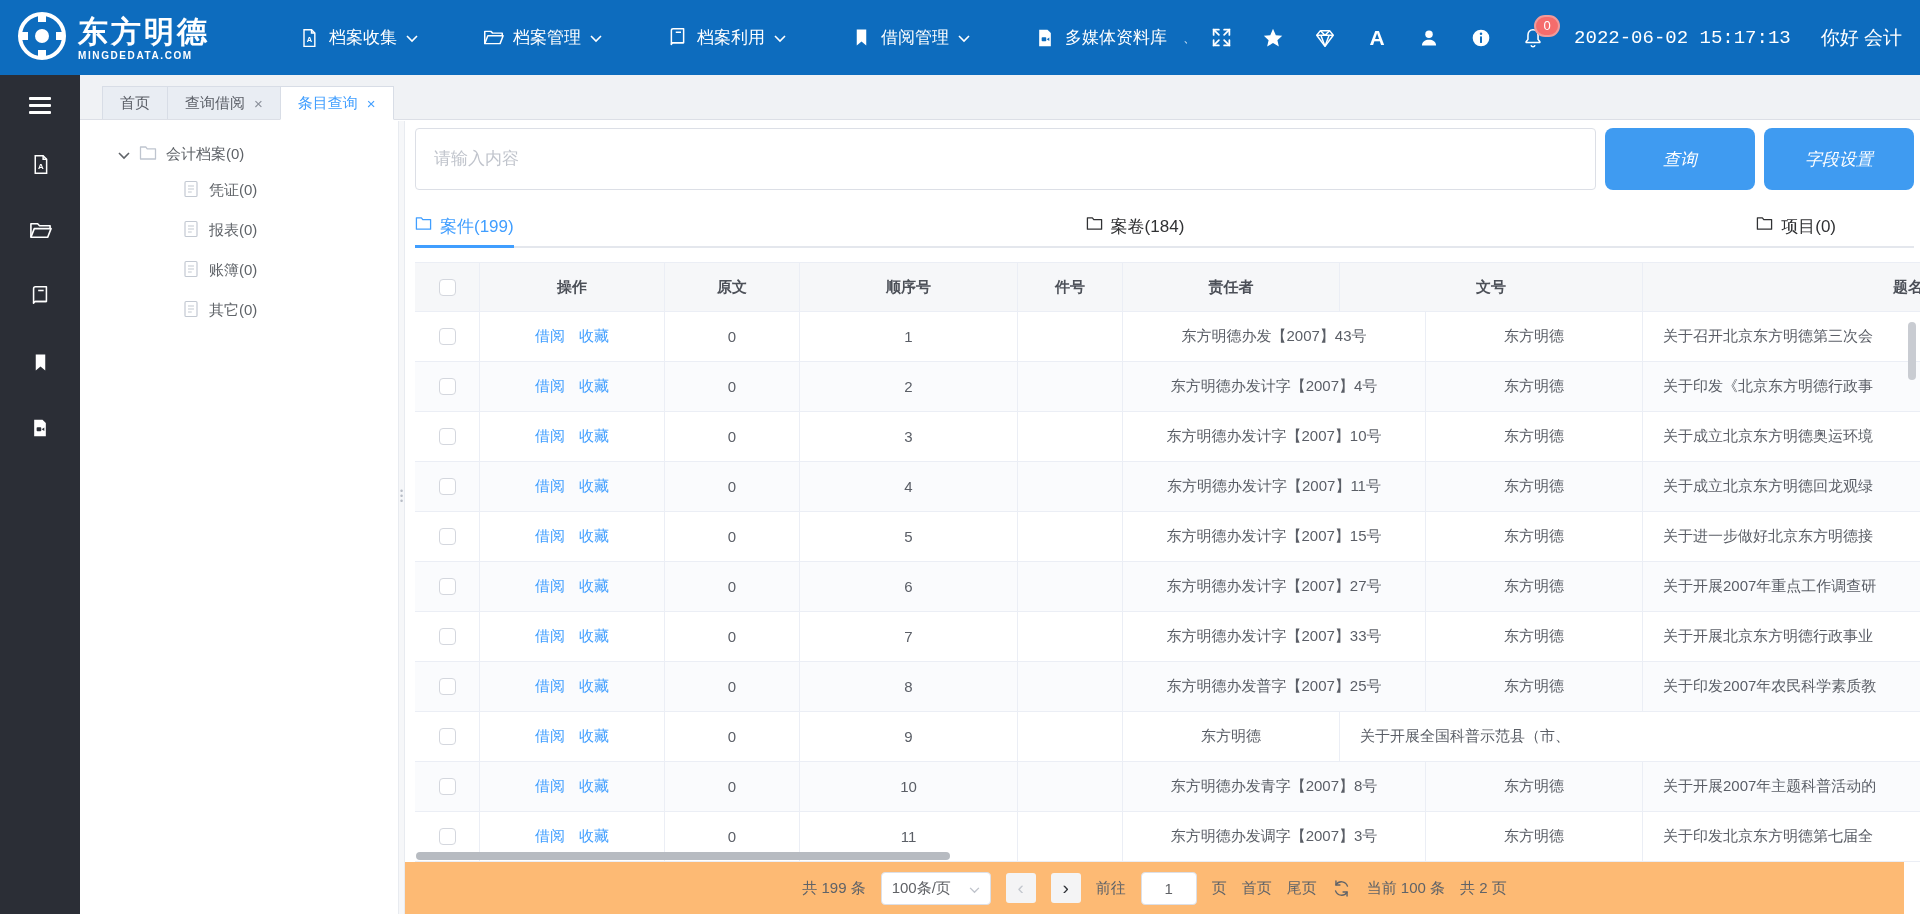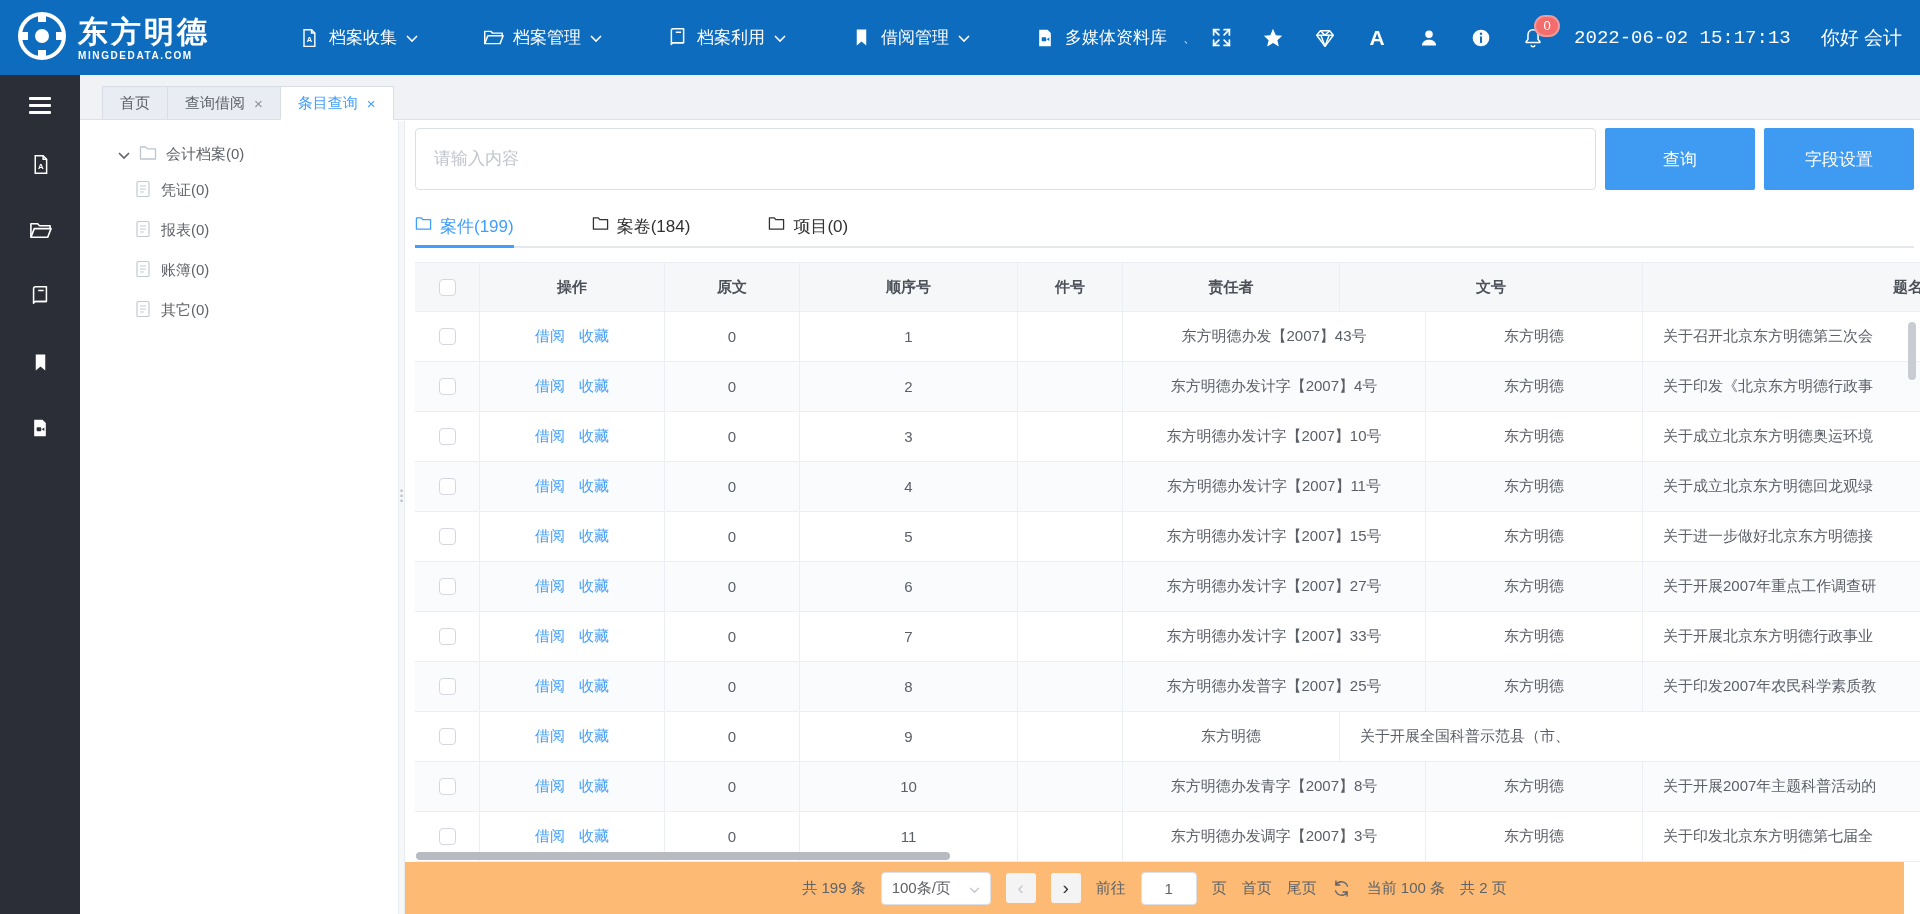--- a/index.html
+++ b/index.html
@@ -49,7 +49,7 @@
   .search-row { position:absolute; top:7px; left:10px; right:6px; height:62px; display:flex; gap:9px; }
   .search-input { flex:1; border:1px solid #dcdfe6; border-radius:4px; font-size:17px; color:#606266; padding:0 18px; outline:none; background:#fff; font-family:inherit; }
   .search-input::placeholder { color:#c0c4cc; }
-  .btn { flex:none; width:150px; border:none; font-family:inherit; font-size:17px; color:#fff; background:#3f9bf1; border-radius:2px; cursor:pointer; display:flex; align-items:center; justify-content:center; }
+  .btn { flex:none; width:150px; border:none; font-family:inherit; font-size:17px; color:#fff; background:#3f9bf1; border-radius:8px; cursor:pointer; display:flex; align-items:center; justify-content:center;font-style:italic; }
 
   .subtabs { position:absolute; top:85px; left:10px; right:6px; height:42px; display:flex; align-items:center; border-bottom:2px solid #e4e7ed; }
   .subtab { position:relative; height:100%; display:flex; align-items:center; gap:8px; font-size:17px; color:#303133; margin-right:78px; cursor:pointer; }

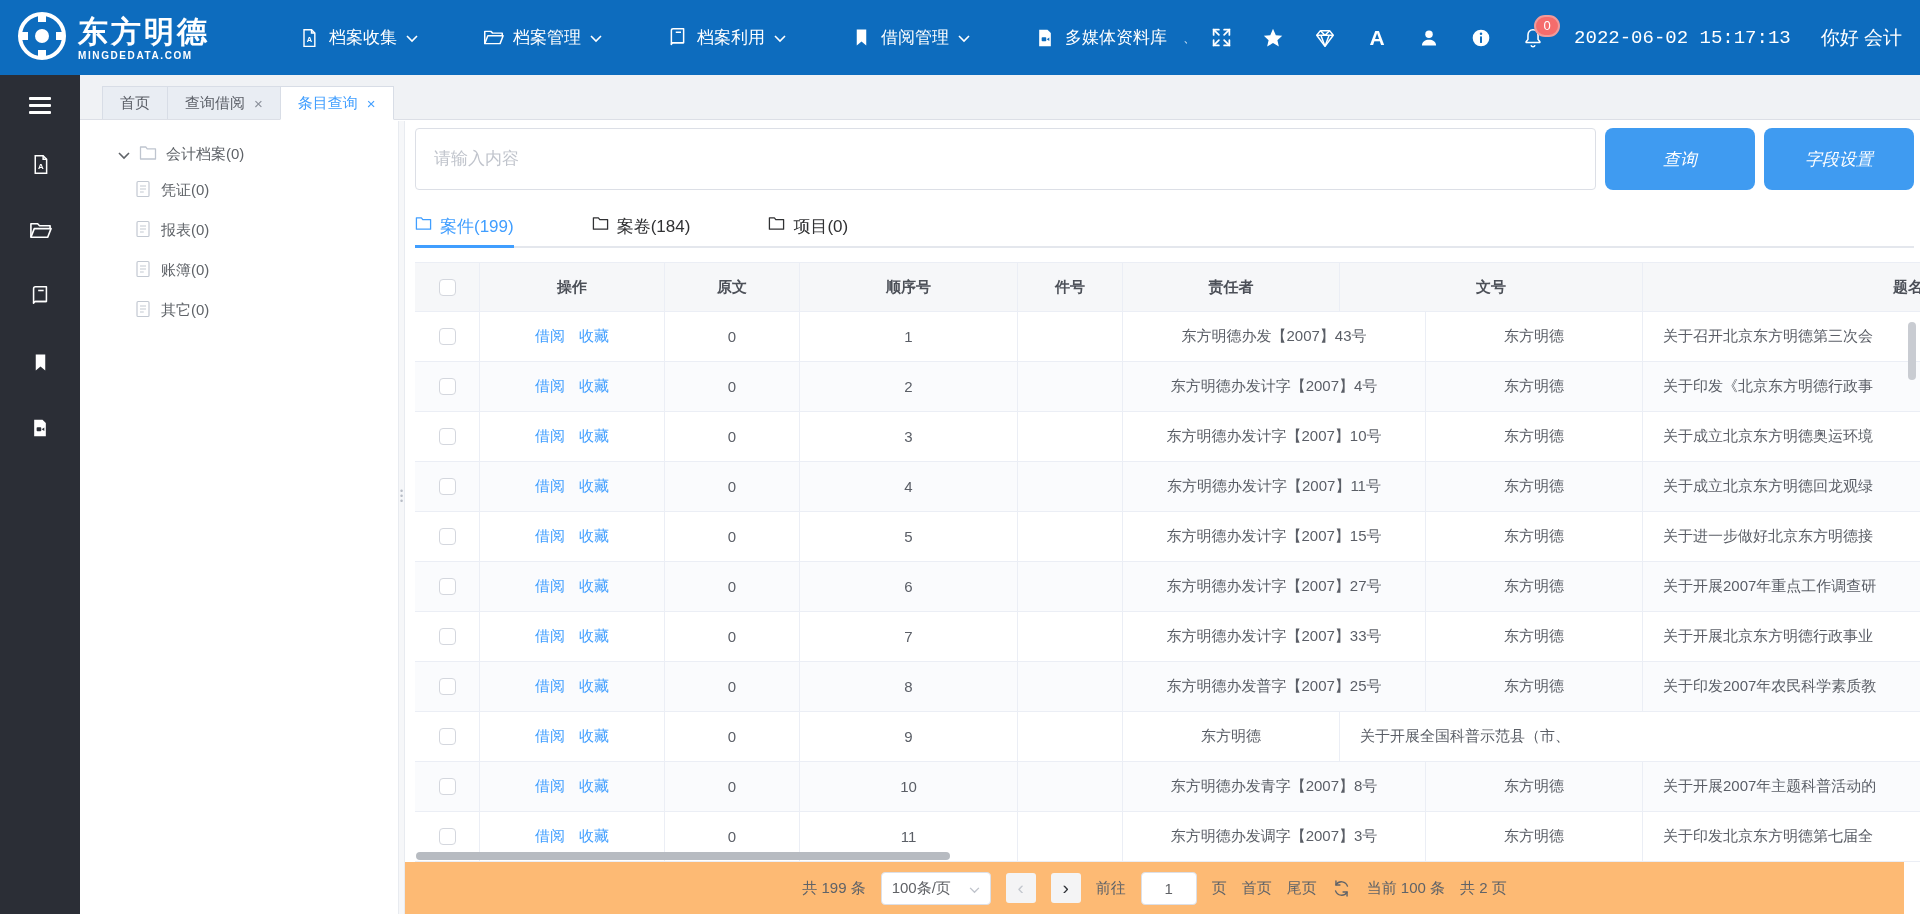--- a/index.html
+++ b/index.html
@@ -39,7 +39,7 @@
   
   .tree { position:absolute; top:121px; left:80px; width:318px; bottom:0; background:#fff; padding-top:17px; }
   .tree-root { display:flex; align-items:center; gap:9px; padding-left:38px; height:32px; font-size:15px; color:#5f6368; cursor:pointer; }
-  .tree-child { display:flex; align-items:center; gap:10px; padding-left:55px; height:40px; font-size:15px; color:#5f6368; cursor:pointer; }
+  .tree-child { display:flex; align-items:center; gap:10px; padding-left:103px; height:40px; font-size:15px; color:#5f6368; cursor:pointer; }
 
   .splitter { position:absolute; top:121px; left:398px; width:7px; bottom:0; background:#f6f7f9; border-left:1px solid #e8ebf0; border-right:1px solid #e8ebf0; cursor:col-resize; }
   .splitter-dots { position:absolute; top:368px; left:1px; width:3px; color:#b9bec7; font-size:9px; line-height:5px; letter-spacing:0; }

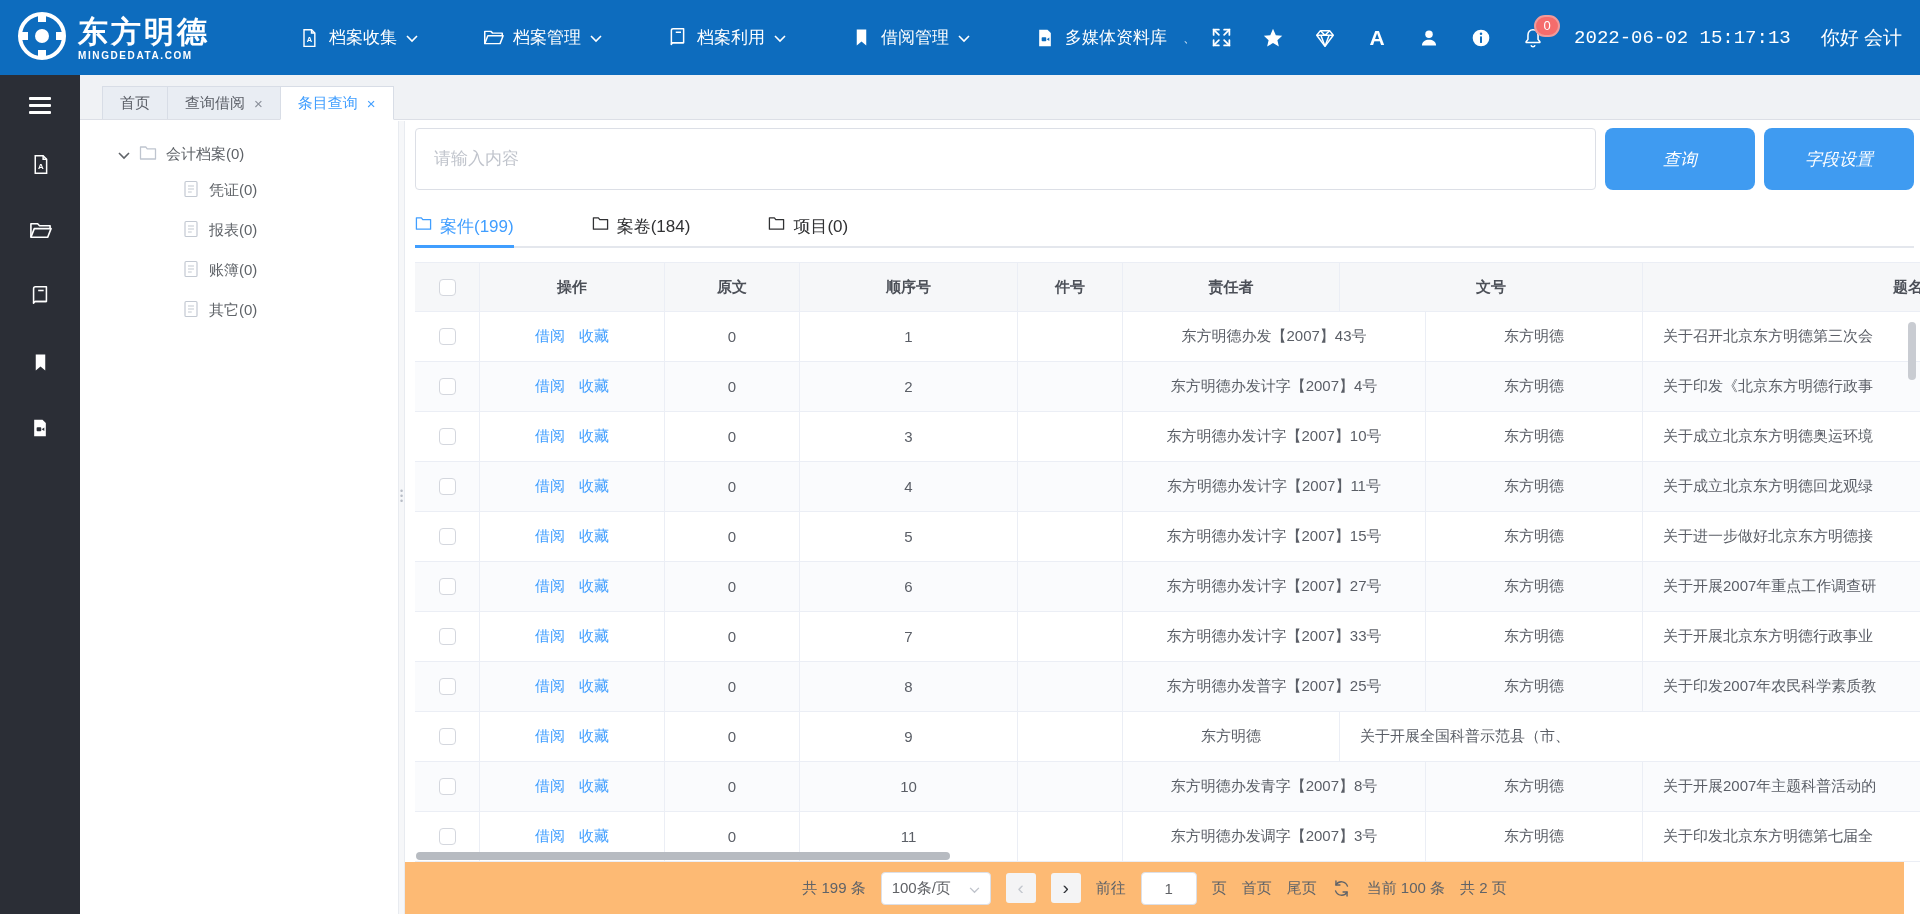--- a/index.html
+++ b/index.html
@@ -51,7 +51,7 @@
   .search-input::placeholder { color:#c0c4cc; }
   .btn { flex:none; width:150px; border:none; font-family:inherit; font-size:17px; color:#fff; background:#3f9bf1; border-radius:8px; cursor:pointer; display:flex; align-items:center; justify-content:center;font-style:italic; }
 
-  .subtabs { position:absolute; top:85px; left:10px; right:6px; height:42px; display:flex; align-items:center; border-bottom:2px solid #e4e7ed; }
+  .subtabs { position:absolute; top:85px; left:10px; right:6px; height:42px; display:flex; align-items:center; border-bottom:2px solid #e4e7ed;justify-content:space-between; }
   .subtab { position:relative; height:100%; display:flex; align-items:center; gap:8px; font-size:17px; color:#303133; margin-right:78px; cursor:pointer; }
   .subtab.active { color:#409eff; }
   .subtab.active::after { content:""; position:absolute; left:0; right:0; bottom:-2px; height:3px; background:#409eff; }

